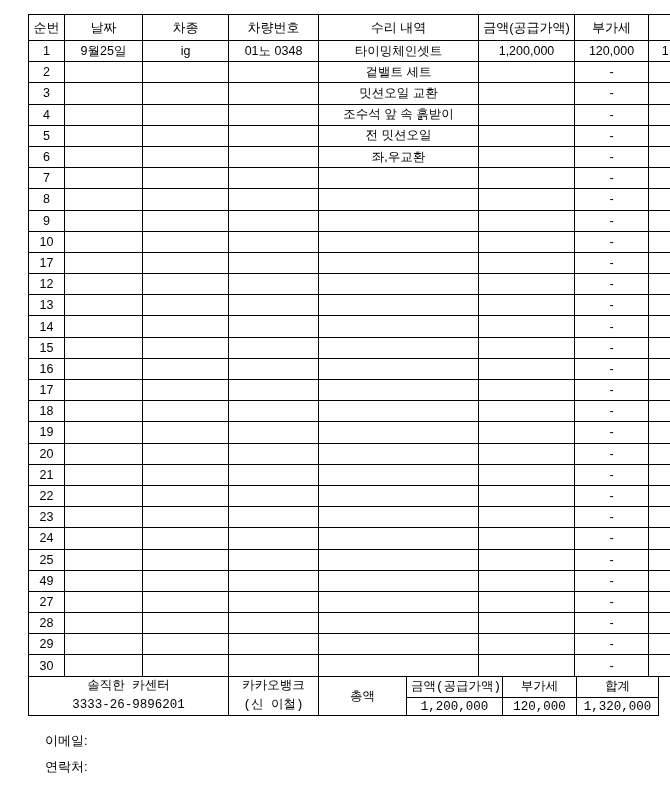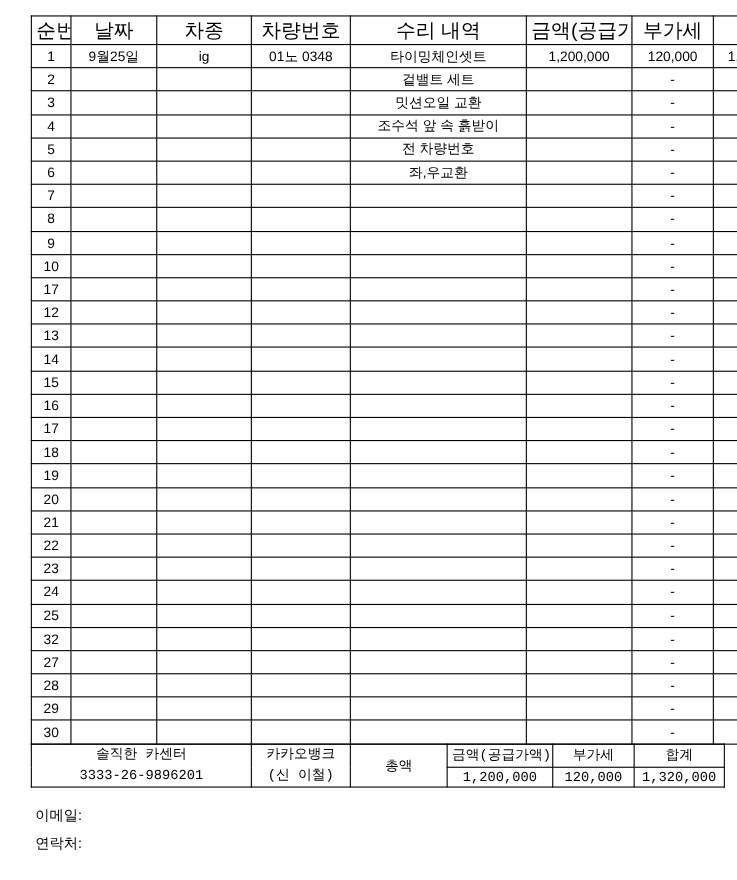--- a/index.html
+++ b/index.html
@@ -39,7 +39,7 @@
     box-sizing: border-box;
   }
   table.repair thead td {
-    font-size: 18px;
+    font-size: 13px;
     height: 26px;
   }
   .c-no    { width: 36px; }

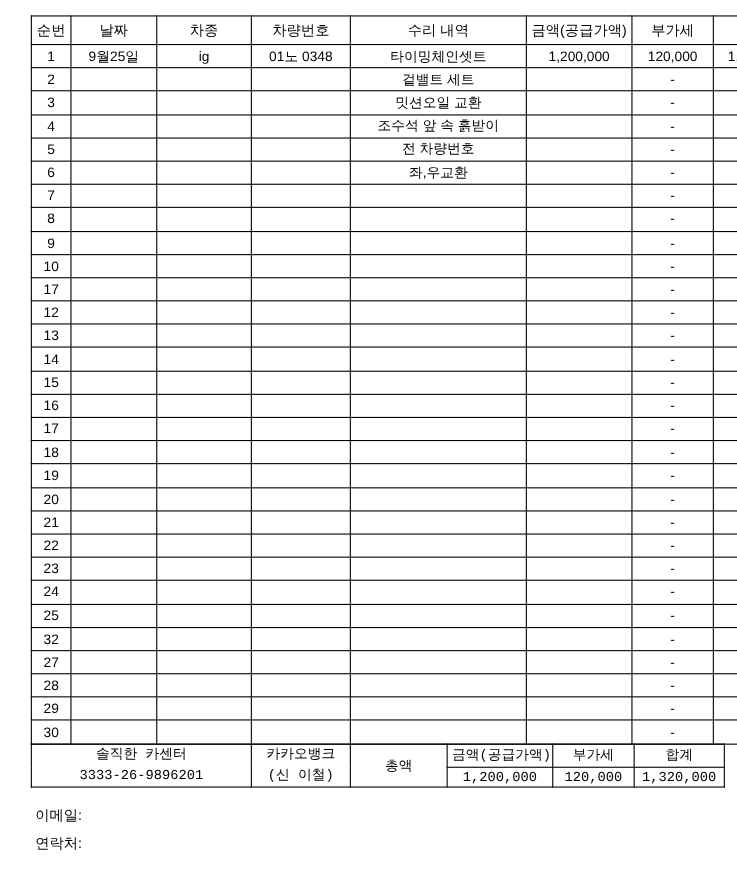--- a/index.html
+++ b/index.html
@@ -180,7 +180,7 @@
           <td></td>
           <td></td>
           <td></td>
-          <td>전 차량번호</td>
+          <td>전 밋션오일</td>
           <td class="num"></td>
           <td class="dash">-</td>
           <td class="dash">-</td>

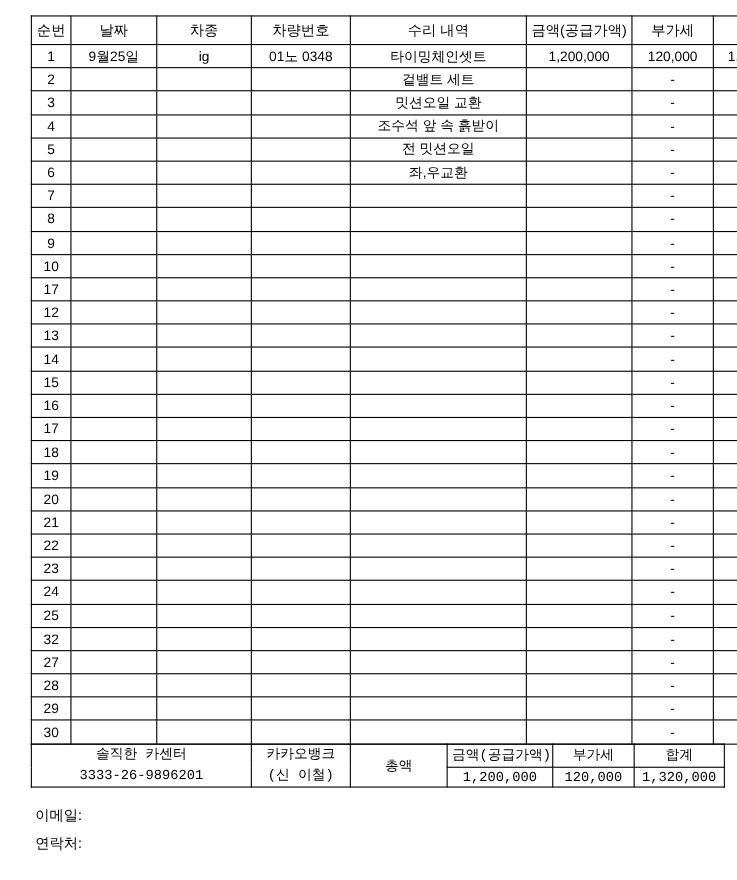--- a/index.html
+++ b/index.html
@@ -386,7 +386,7 @@
           <td class="dash">-</td>
         </tr>
         <tr>
-          <td>32</td>
+          <td>49</td>
           <td></td>
           <td></td>
           <td></td>

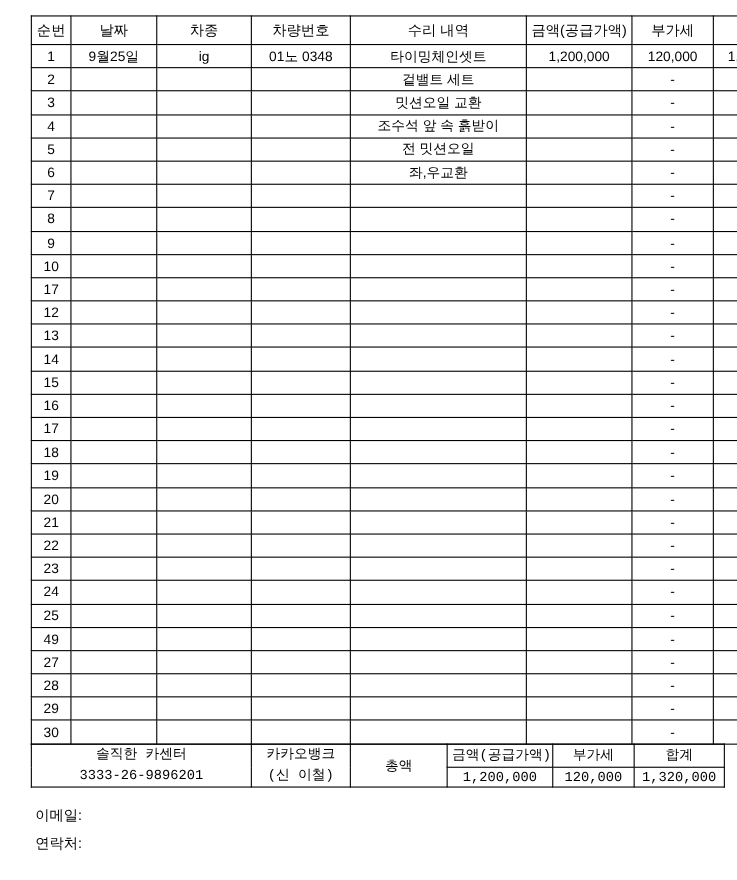--- a/index.html
+++ b/index.html
@@ -97,6 +97,7 @@
   .contact .row {
     display: flex;
     align-items: flex-end;
+    margin-left: 13px;
   }
   .contact .lbl {
     width: 72px;

